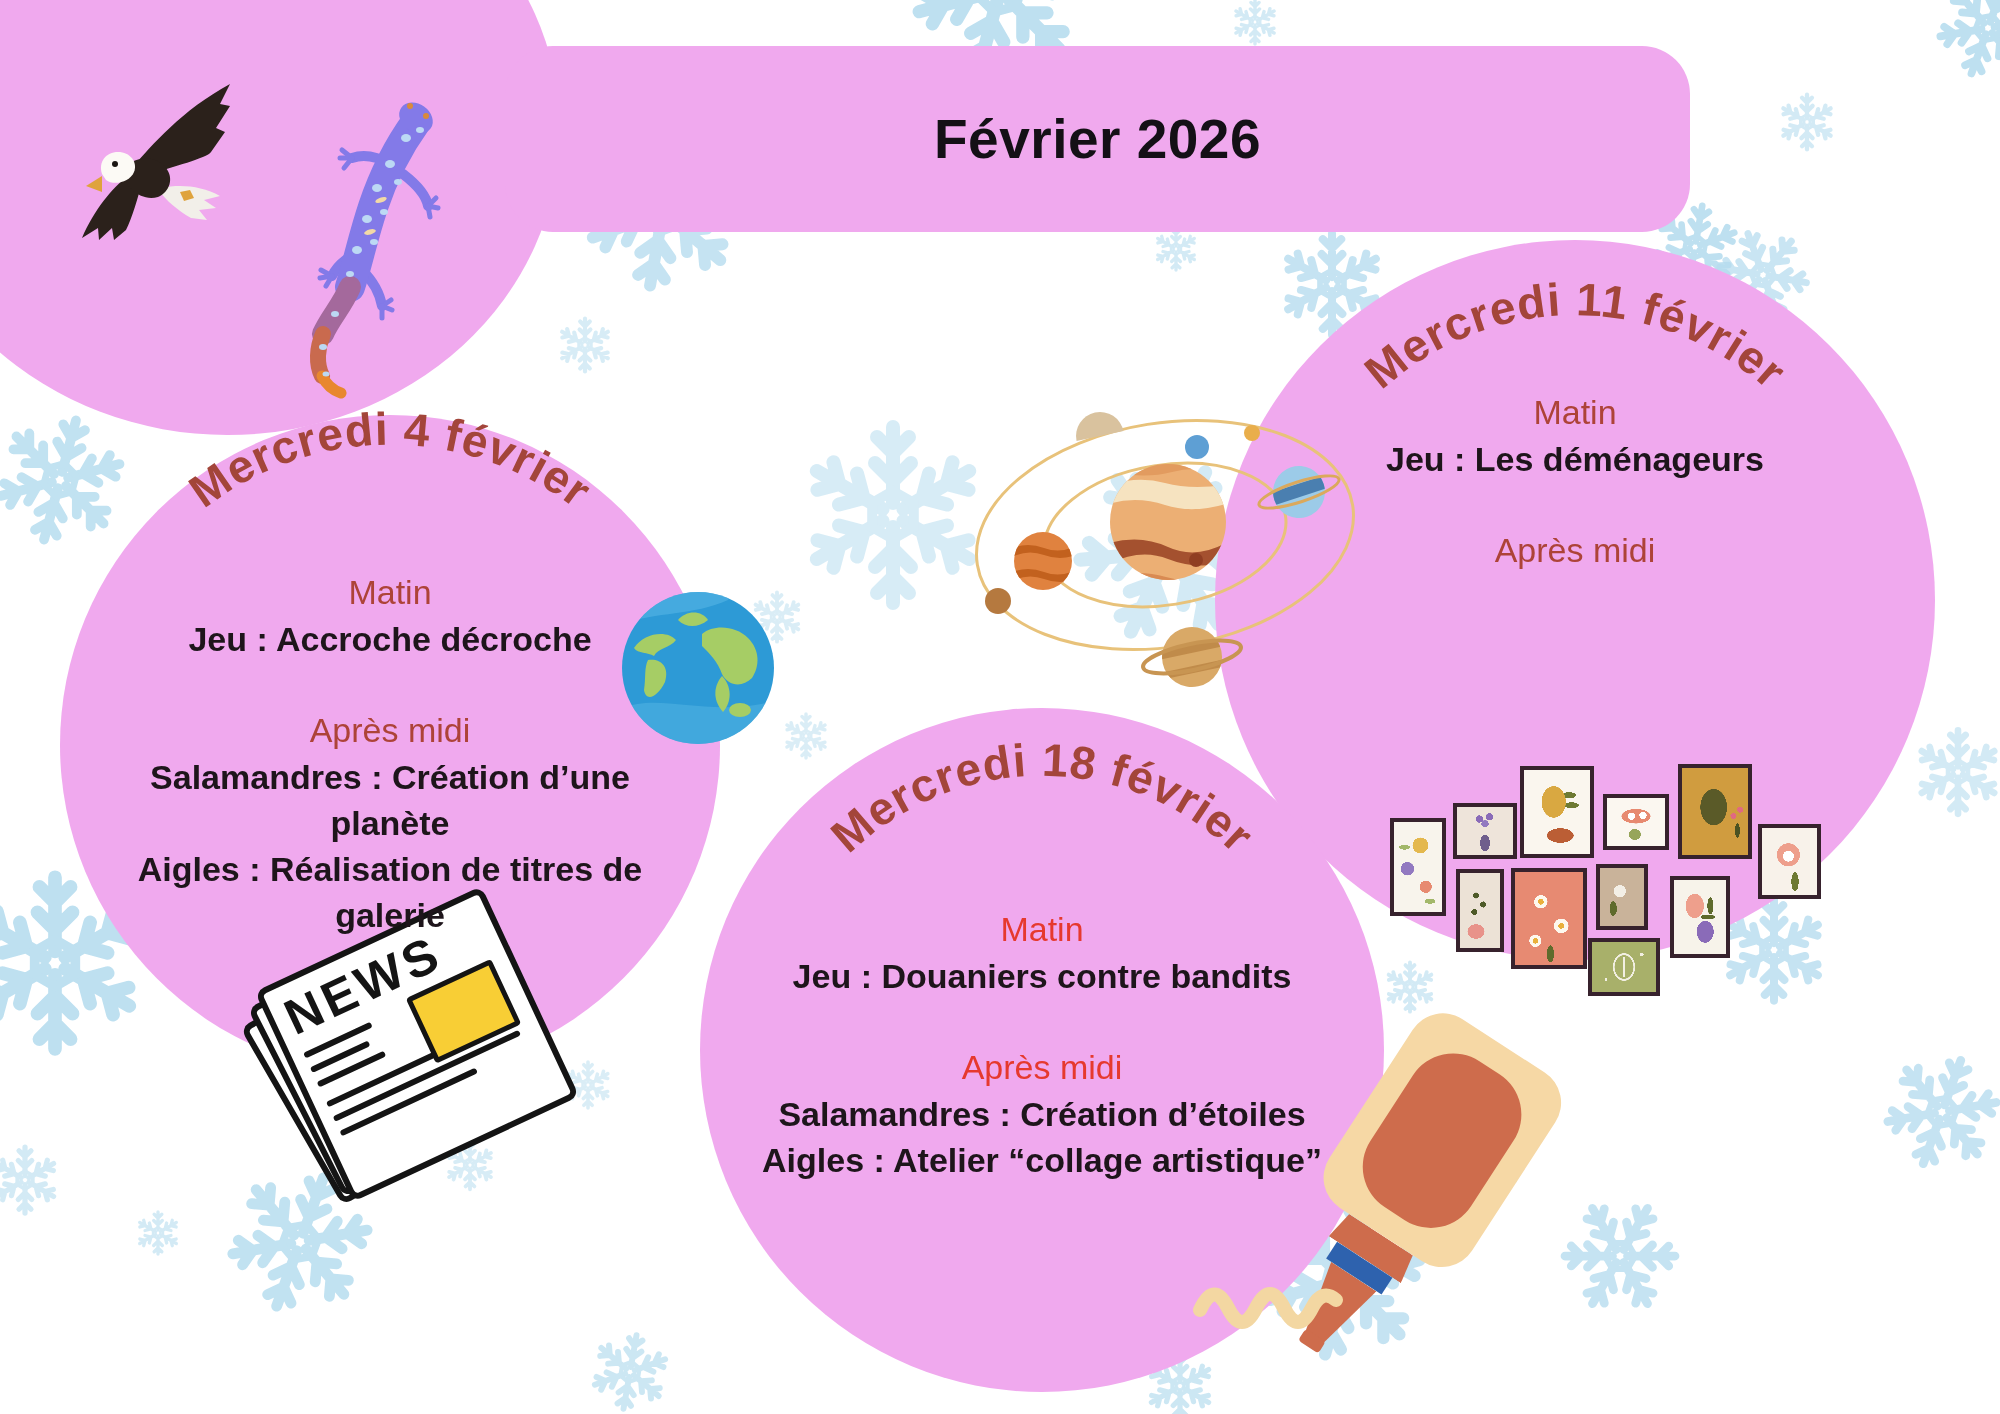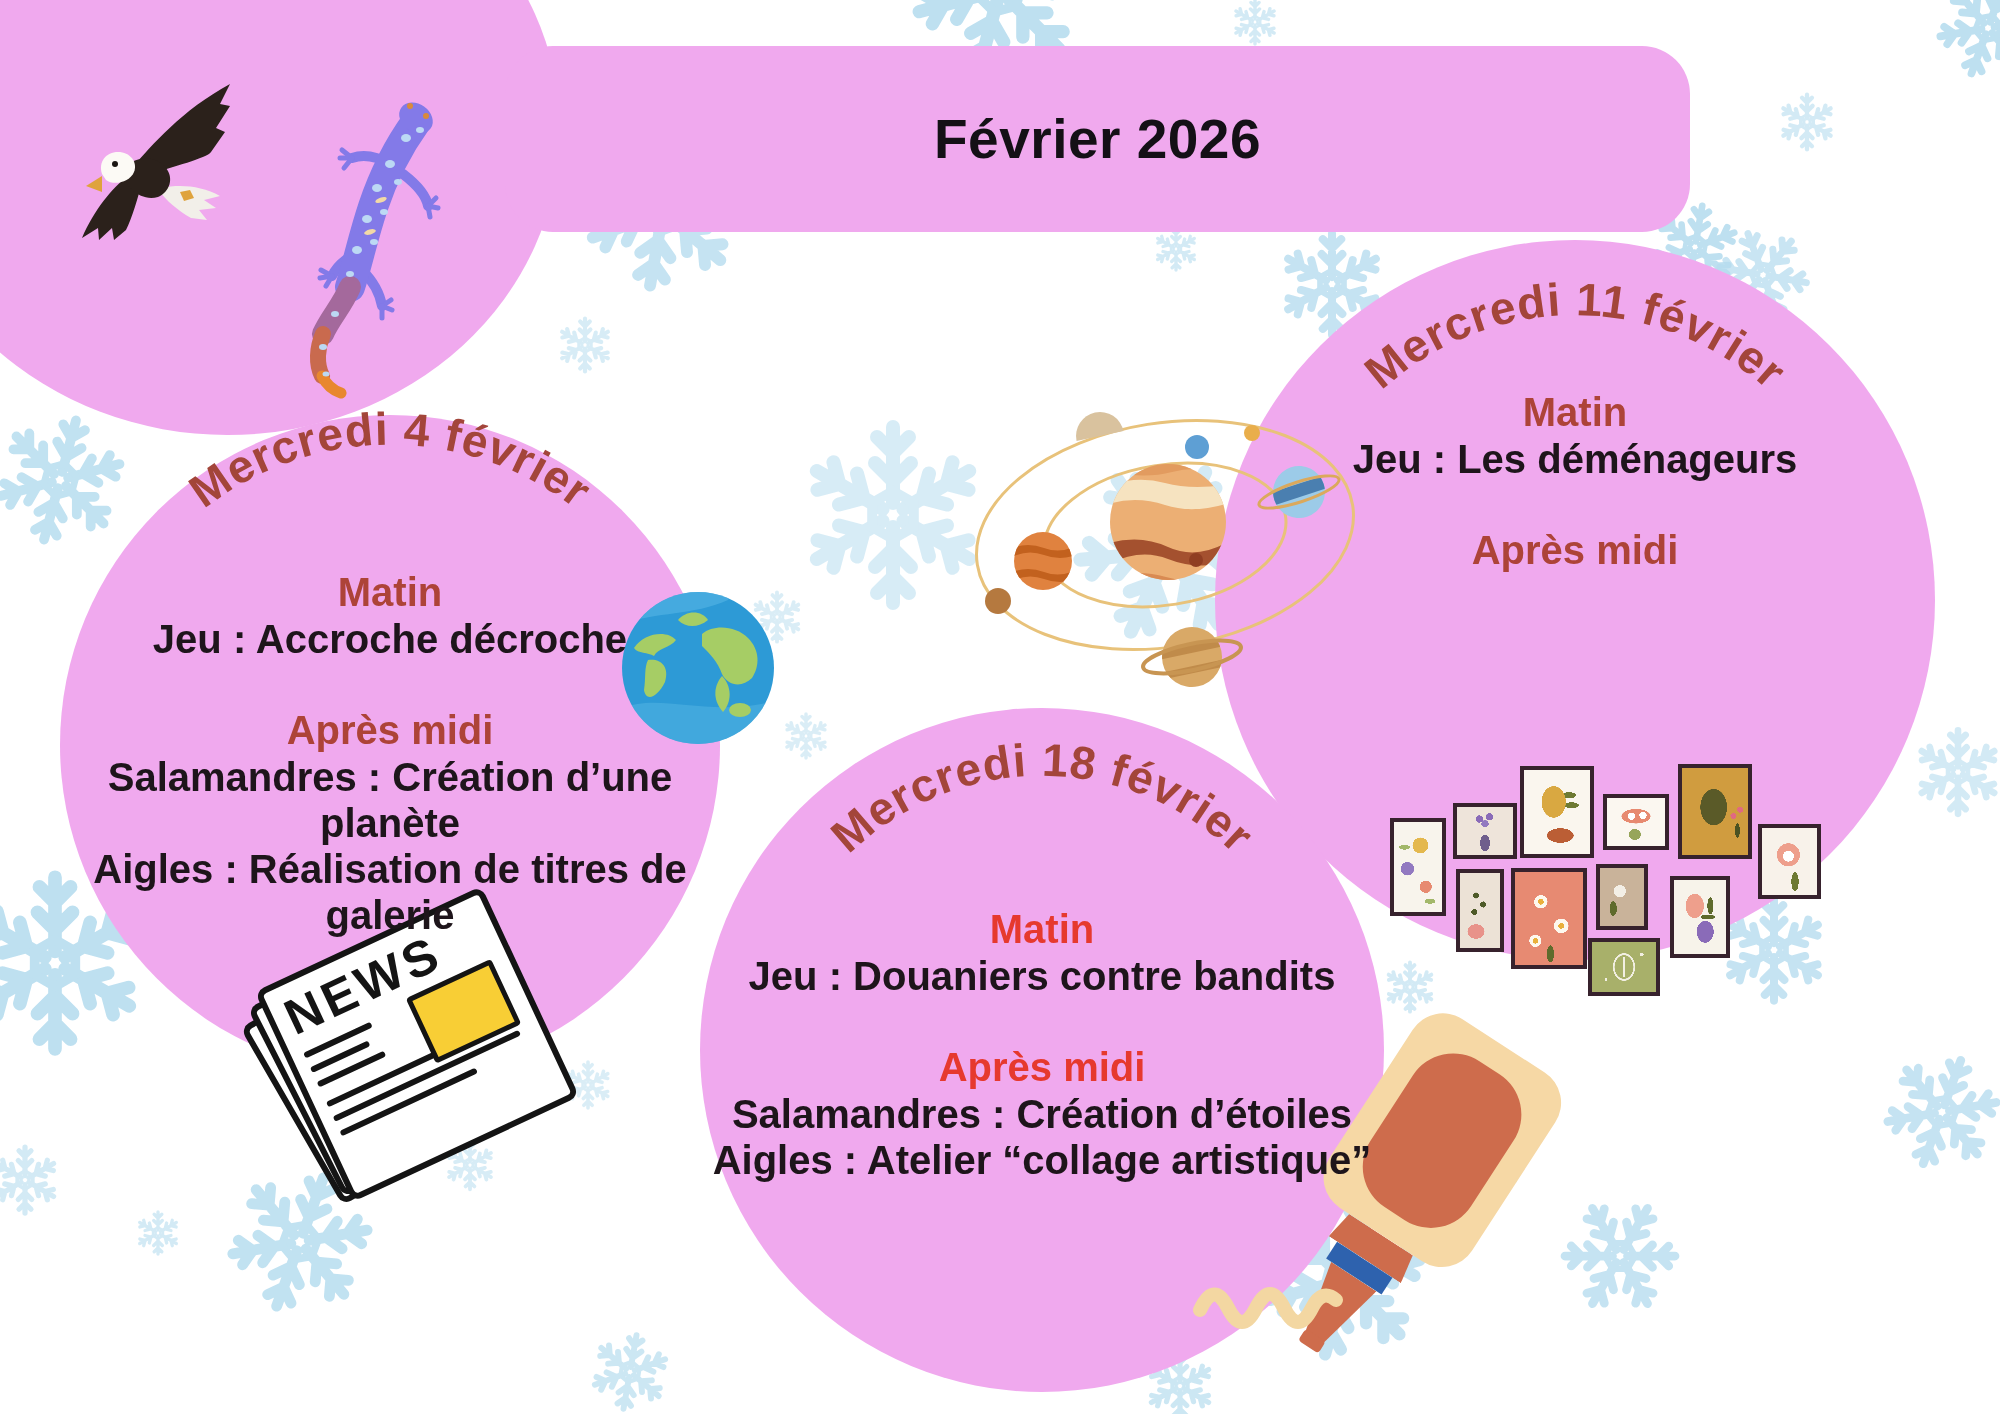--- a/index.html
+++ b/index.html
@@ -25,7 +25,7 @@
            fill:#A3453A;letter-spacing:1px;}
   
   .sched{position:absolute;z-index:5;text-align:center;}
-  .shead{font-size:40px;line-height:48px;font-weight:bold;color:#AD4338;}
+  .shead{font-size:34px;line-height:48px;font-weight:normal;color:#AD4338;}
   .shead.bright{color:#E6392E;}
   .sline{font-size:40px;line-height:46px;font-weight:bold;color:#1E151B;white-space:pre-line;}
   .mt{margin-top:44px;}

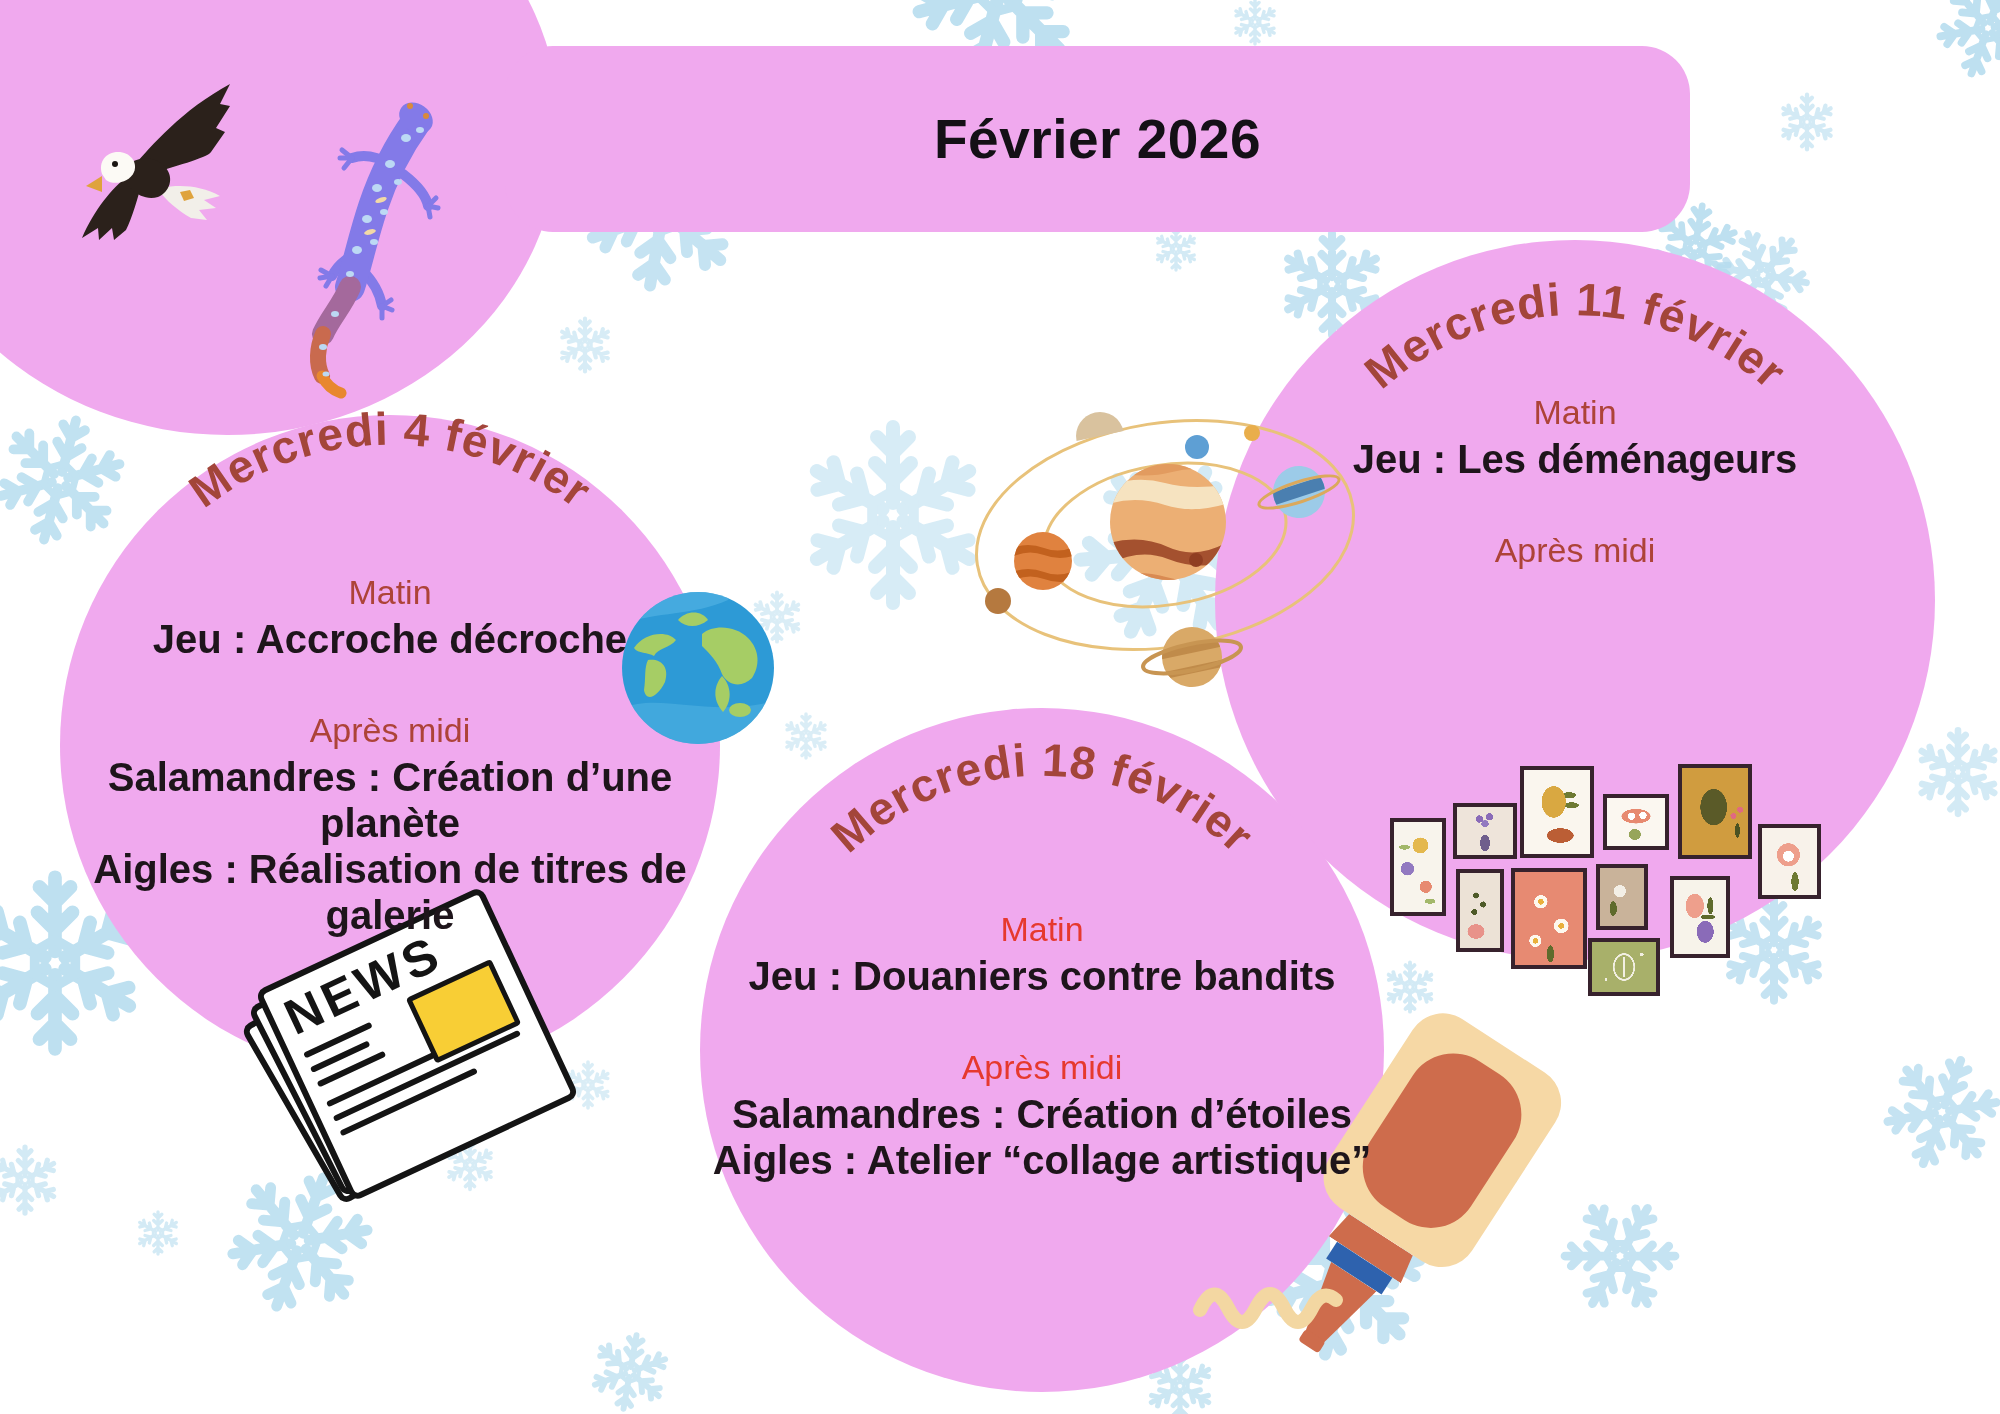--- a/index.html
+++ b/index.html
@@ -27,7 +27,7 @@
   .sched{position:absolute;z-index:5;text-align:center;}
   .shead{font-size:34px;line-height:48px;font-weight:normal;color:#AD4338;}
   .shead.bright{color:#E6392E;}
-  .sline{font-size:40px;line-height:46px;font-weight:bold;color:#1E151B;white-space:pre-line;}
+  .sline{font-size:34px;line-height:46px;font-weight:bold;color:#1E151B;white-space:pre-line;}
   .mt{margin-top:44px;}
   
   .illus{position:absolute;z-index:3;}

